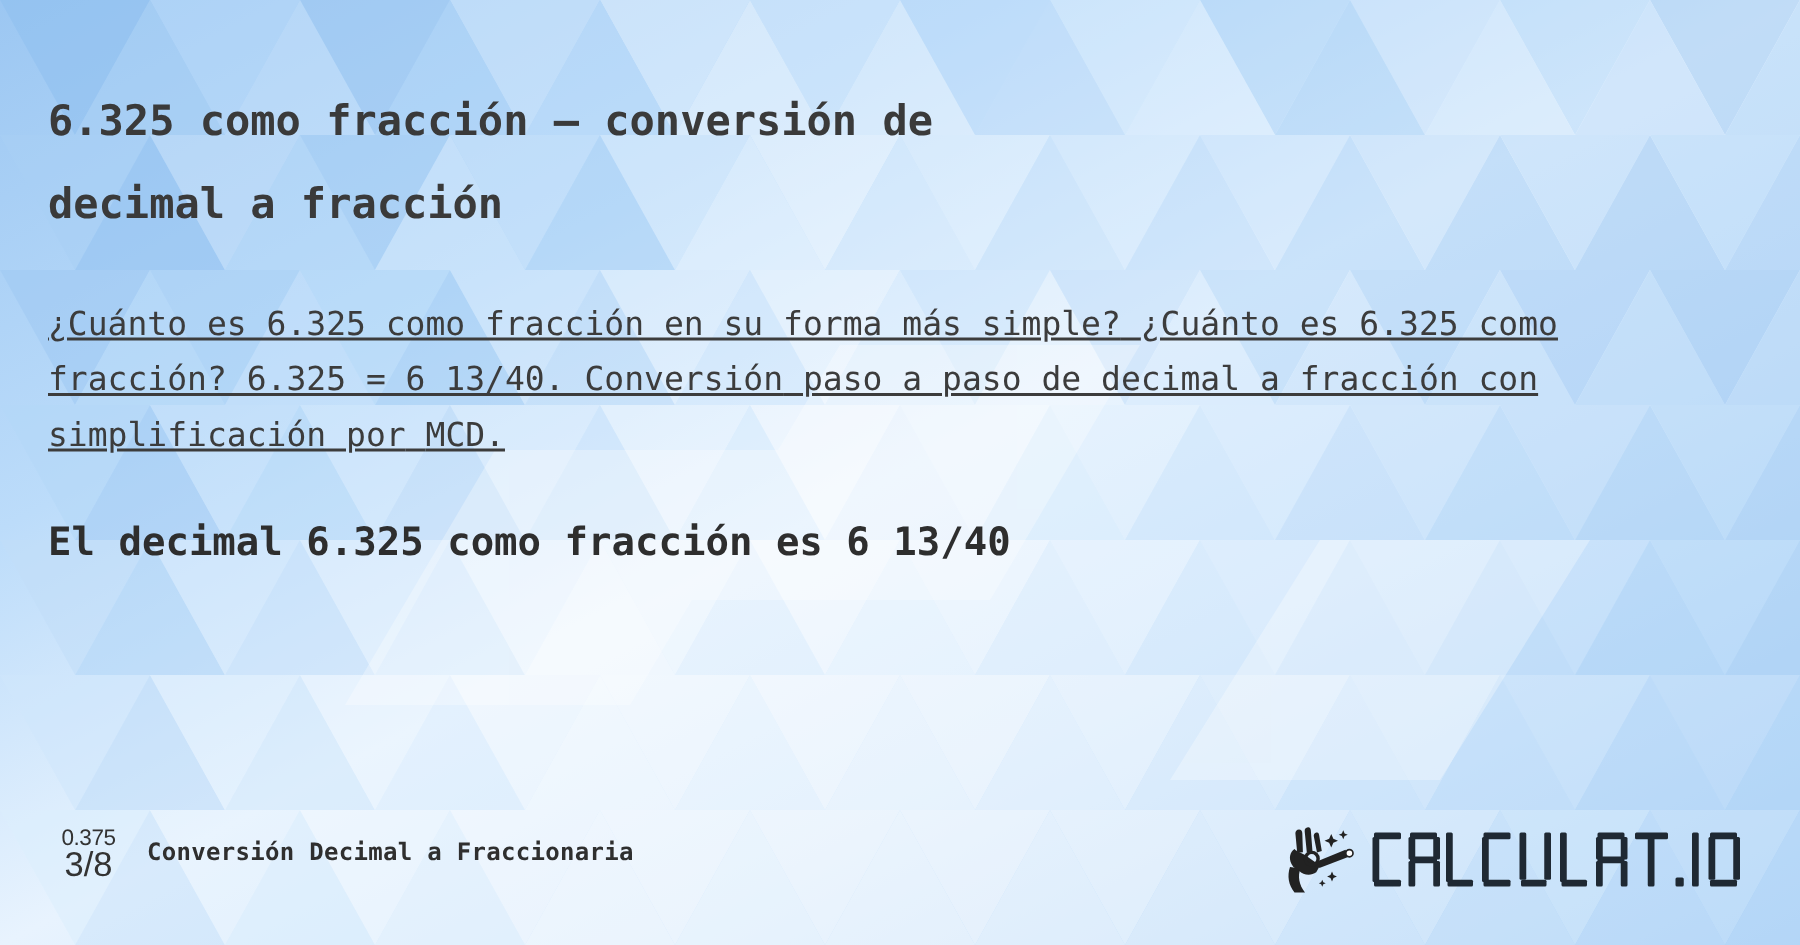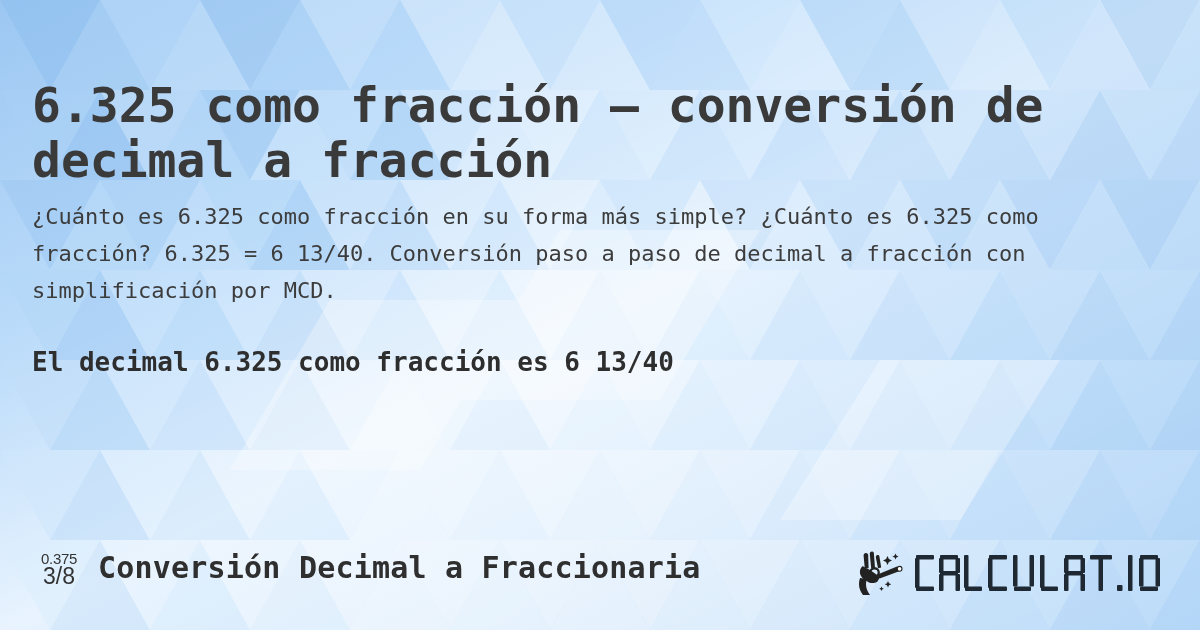--- a/index.html
+++ b/index.html
@@ -41,9 +41,9 @@
   .title {
     position: absolute;
     left: 32px;
-    top: 46px;
+    top: 34px;
     width: 1120px;
-    font-size: 48px;
+    font-size: 28px;
     line-height: 55px;
     font-weight: bold;
     color: #3a3a3a;

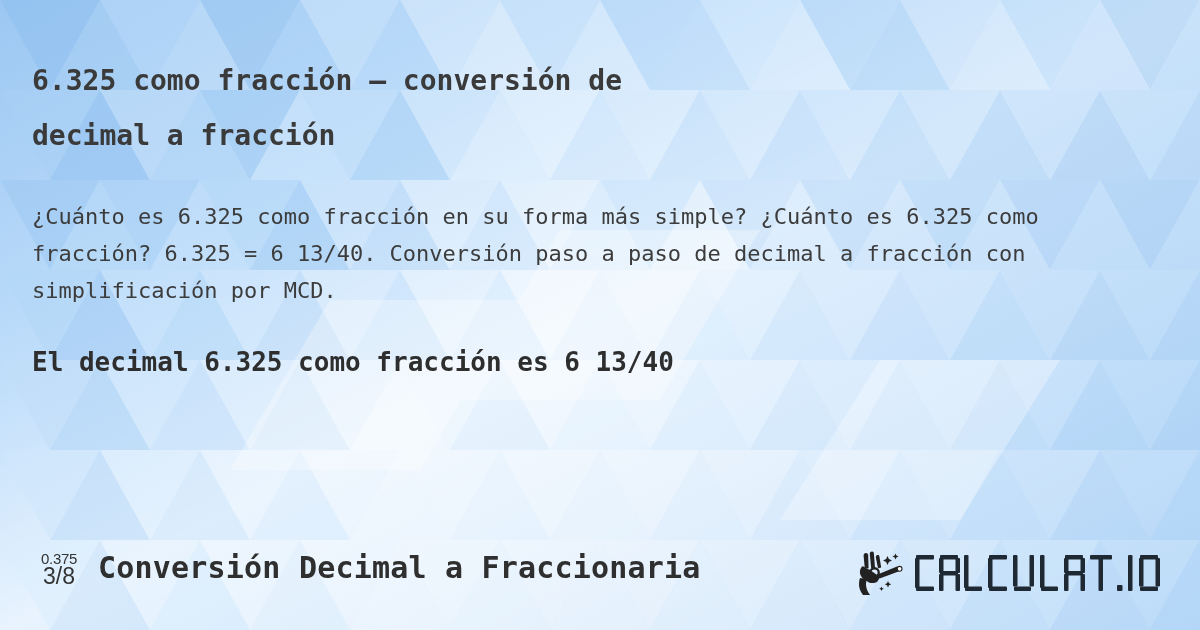--- a/index.html
+++ b/index.html
@@ -60,6 +60,7 @@
     line-height: 37px;
     color: #3c3c3c;
     font-weight: normal;
+    text-decoration: underline;
   }
 
   .answer {

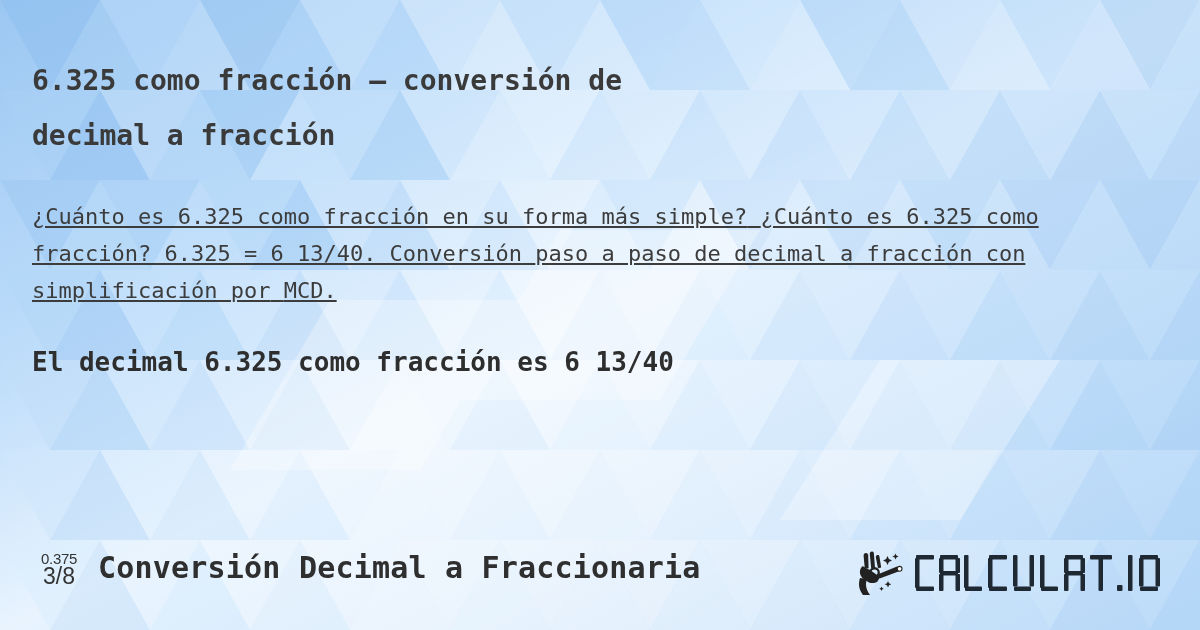--- a/index.html
+++ b/index.html
@@ -108,7 +108,7 @@
     position: absolute;
     left: 98px;
     top: 3px;
-    font-size: 30px;
+    font-size: 16px;
     line-height: 34px;
     font-weight: bold;
     color: #2f2f2f;

